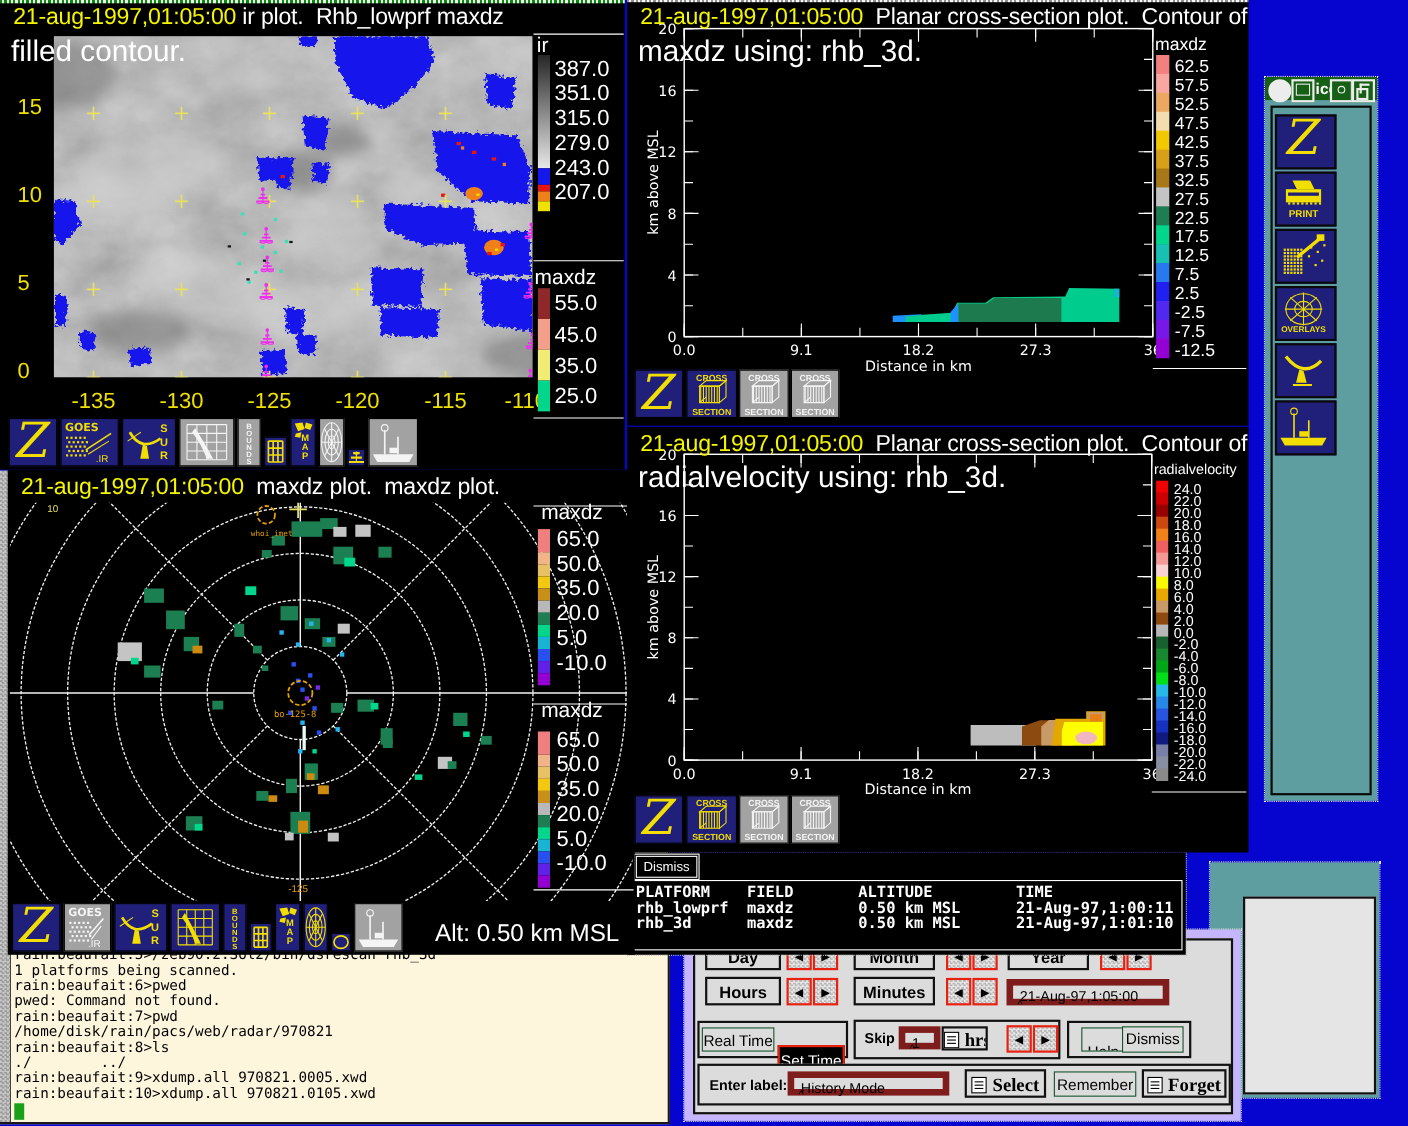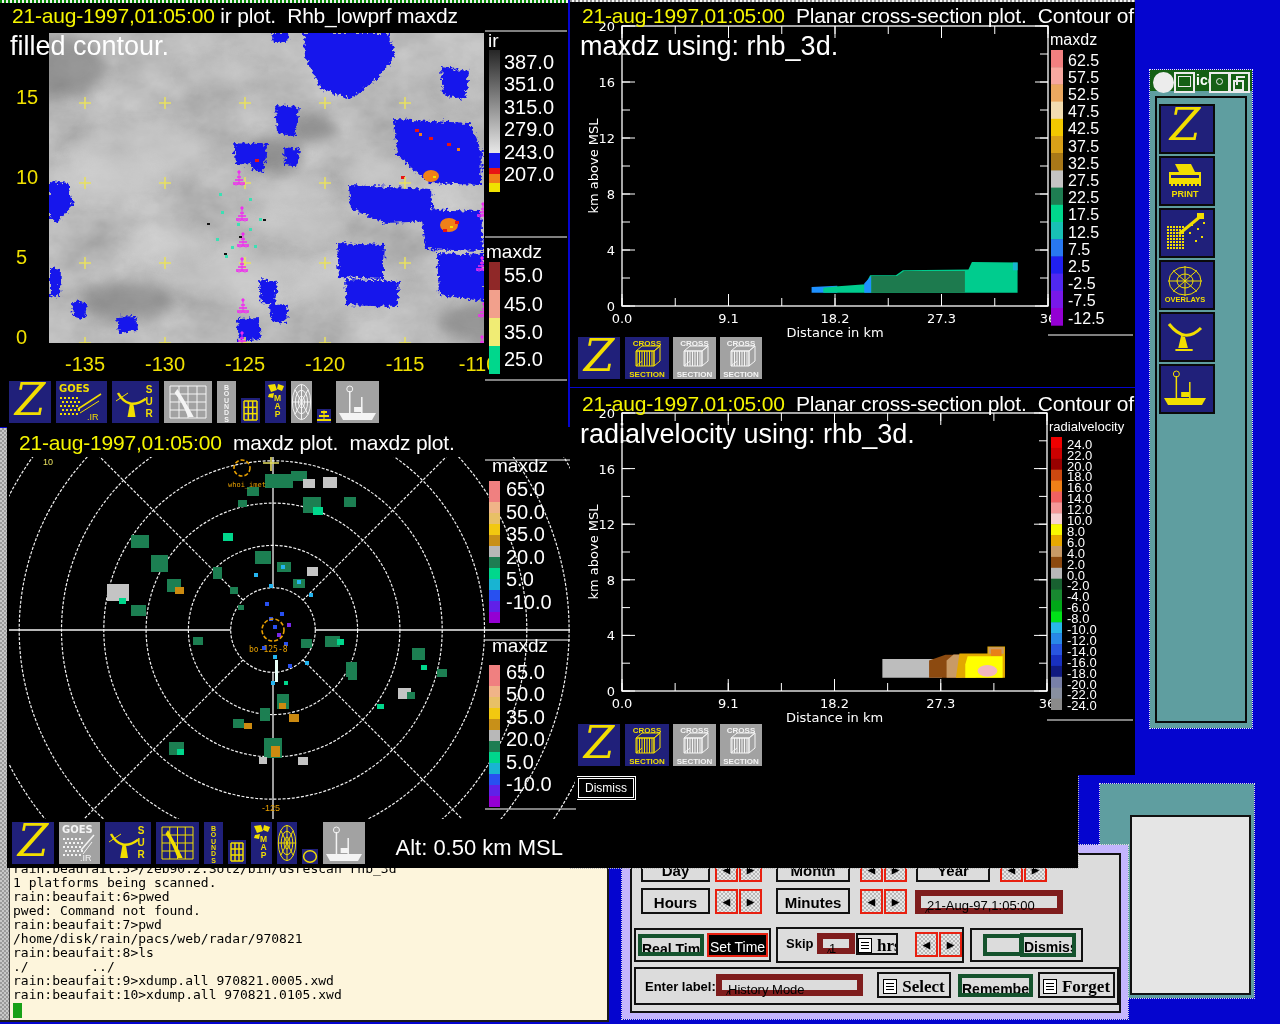--- a/index.html
+++ b/index.html
@@ -159,6 +159,9 @@
 
 <div id="popup">
   <div class="dismiss">Dismiss</div>
+  <div class="ptable">PLATFORM    FIELD       ALTITUDE         TIME
+rhb_lowprf  maxdz       0.50 km MSL      21-Aug-97,1:00:11
+rhb_3d      maxdz       0.50 km MSL      21-Aug-97,1:01:10</div>
 </div>
 
 <div class="win" id="win1" style="left:0;top:0;width:568px;height:427px">

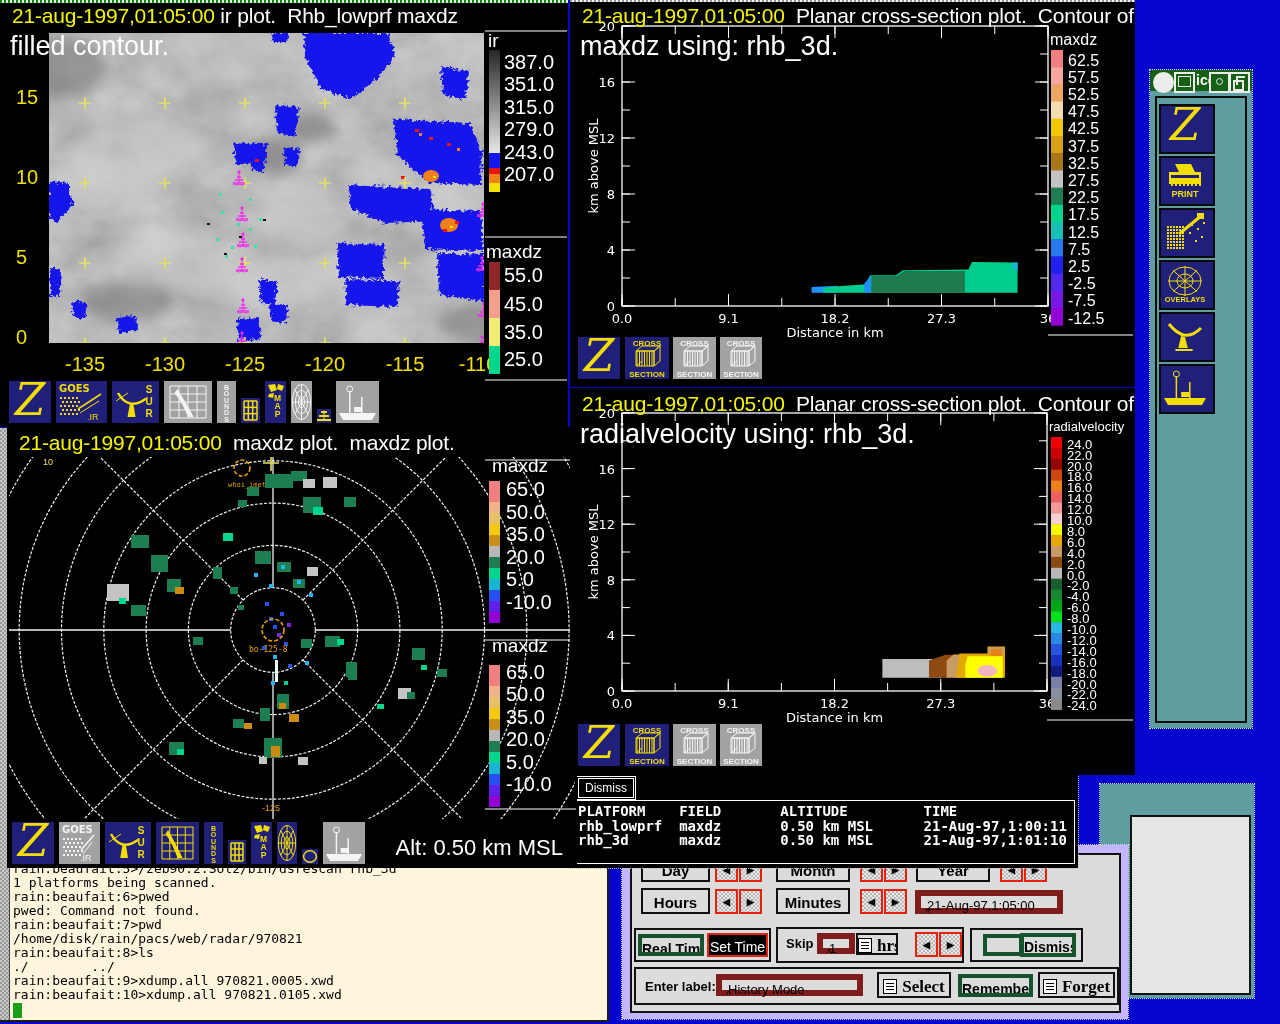--- a/index.html
+++ b/index.html
@@ -38,7 +38,7 @@
   #timetool .inner{position:absolute;left:8px;top:8px;right:7px;bottom:6px;background:#DCDCDC;border:2px solid #111;}
   .mbtn{position:absolute;box-sizing:border-box;background:#DCDCDC;border:2px solid #111;
      color:#000;font-weight:bold;font-size:15px;text-align:center;font-family:"Liberation Sans",sans-serif;white-space:nowrap;overflow:hidden;}
-  .mbtn.red{border:4px solid #14532d;font-weight:bold;font-size:14px;}
+  .mbtn.red{border:1px solid #14532d;font-weight:normal;font-size:14px;}
   .mbtn.dark{background:#000;color:#fff;border:2px solid #E82010;font-weight:normal;font-size:14px;}
   .arrbtn{position:absolute;box-sizing:border-box;border:2px solid #E82010;
      background:repeating-conic-gradient(#b8b8b8 0% 25%, #e8e8e8 0% 50%) 0 0/4px 4px;

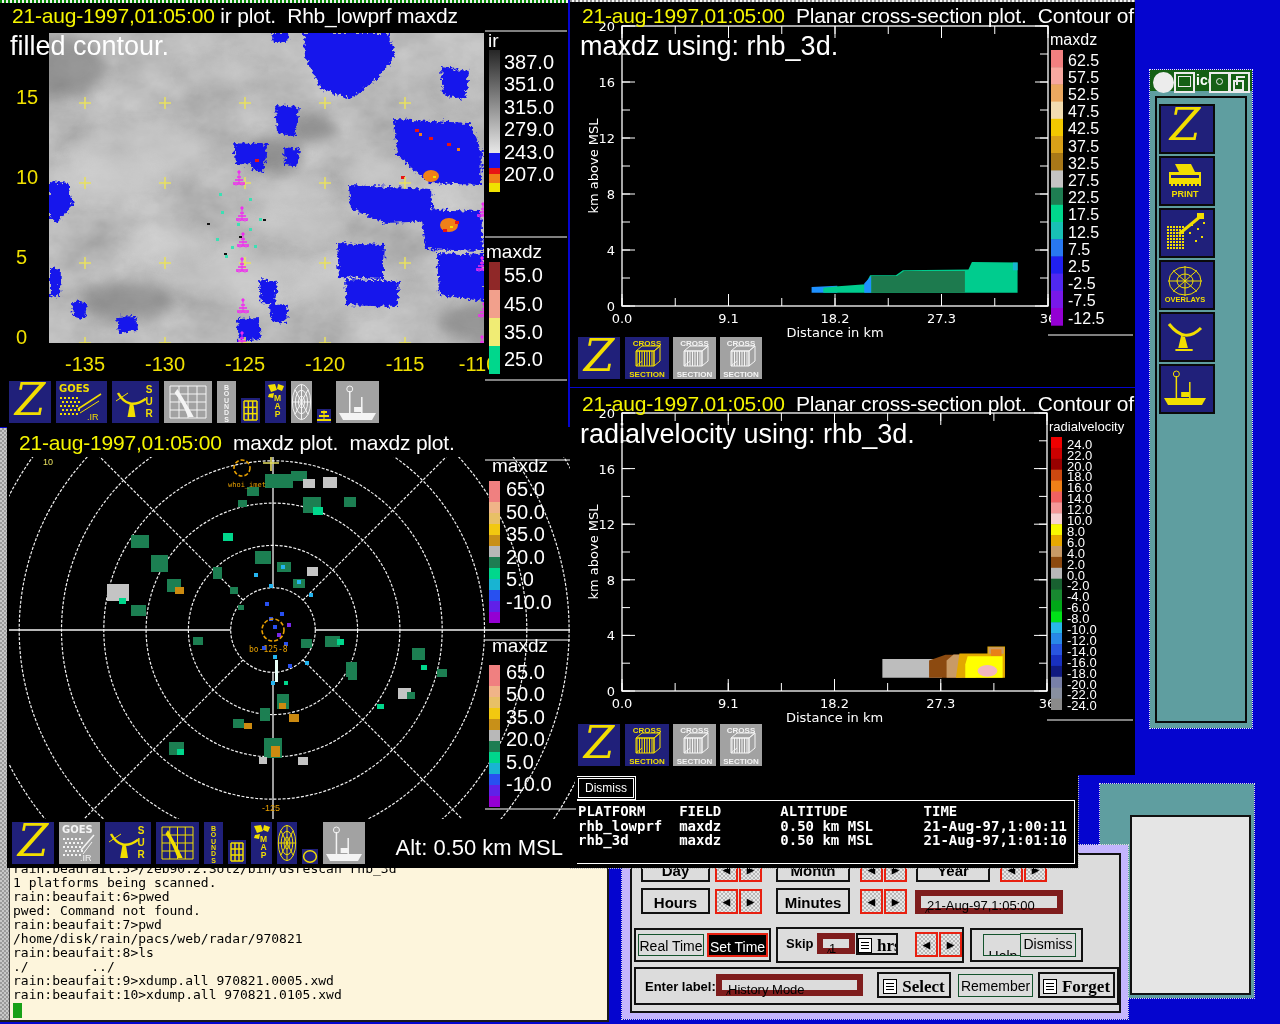--- a/index.html
+++ b/index.html
@@ -39,7 +39,7 @@
   .mbtn{position:absolute;box-sizing:border-box;background:#DCDCDC;border:2px solid #111;
      color:#000;font-weight:bold;font-size:15px;text-align:center;font-family:"Liberation Sans",sans-serif;white-space:nowrap;overflow:hidden;}
   .mbtn.red{border:1px solid #14532d;font-weight:normal;font-size:14px;}
-  .mbtn.dark{background:#000;color:#fff;border:2px solid #E82010;font-weight:normal;font-size:14px;}
+  .mbtn.dark{background:#000;color:#fff;border:2px solid #E82010;font-weight:normal;font-size:14px;margin-top:17px;}
   .arrbtn{position:absolute;box-sizing:border-box;border:2px solid #E82010;
      background:repeating-conic-gradient(#b8b8b8 0% 25%, #e8e8e8 0% 50%) 0 0/4px 4px;
      color:#000;text-align:center;}

